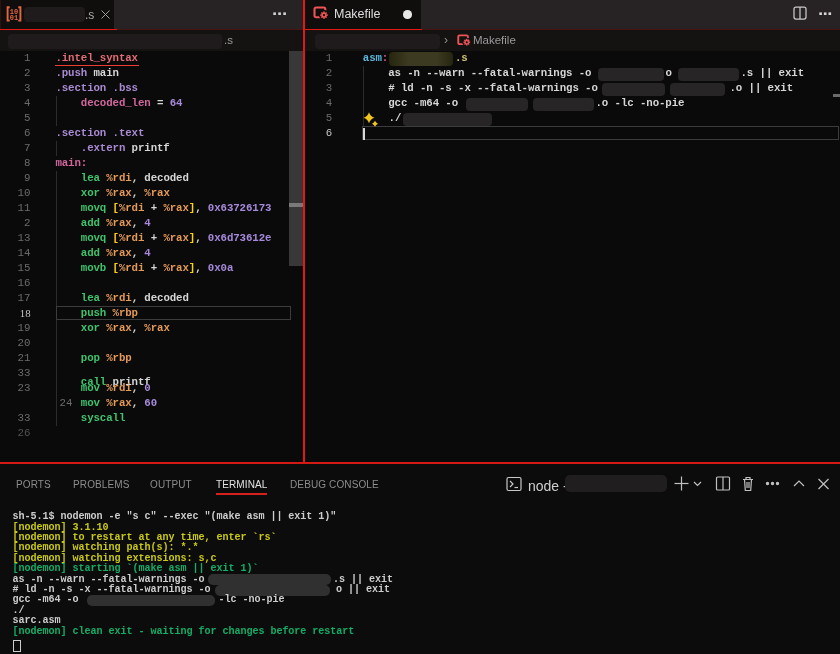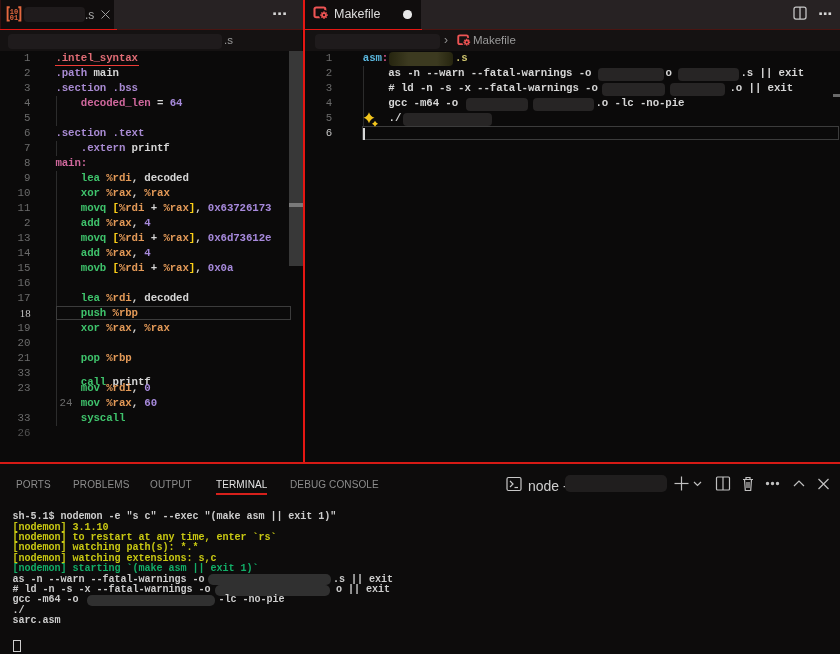--- a/index.html
+++ b/index.html
@@ -145,7 +145,7 @@
   <div class="ln" style="left:0;top:360.0px;width:30.5px;color:#6b6b6b;">33</div>
   <div class="ln" style="left:0;top:375.0px;width:30.5px;color:#515151;">26</div>
   <div class="cl" style="left:55.4px;top:0.0px;"><span class="red">.intel_syntax</span></div>
-  <div class="cl" style="left:55.4px;top:15.0px;"><span class="kw">.path</span><span class="wh"> main</span></div>
+  <div class="cl" style="left:55.4px;top:15.0px;"><span class="kw">.push</span><span class="wh"> main</span></div>
   <div class="cl" style="left:55.4px;top:30.0px;"><span class="kw">.section .bss</span></div>
   <div class="cl" style="left:55.4px;top:45.0px;"><span class="wh">    </span><span class="pk">decoded_len</span><span class="wh"> = </span><span class="num">64</span></div>
   <div class="cl" style="left:55.4px;top:75.0px;"><span class="kw">.section .text</span></div>

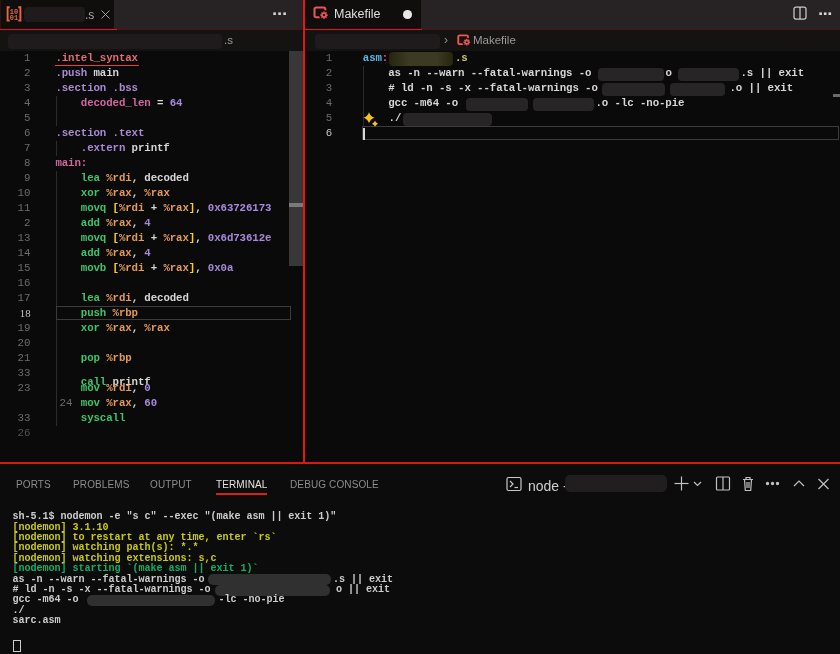--- a/index.html
+++ b/index.html
@@ -246,6 +246,7 @@
   <div class="tl" style="left:12.5px;top:131.29999999999995px;">gcc -m64 -o</div>
   <div class="tl" style="left:12.5px;top:141.7px;">./</div>
   <div class="tl" style="left:12.5px;top:152.09999999999997px;">sarc.asm</div>
+  <div class="tl" style="left:12.5px;top:162.49999999999997px;"><span class="tg">[nodemon] clean exit - waiting for changes before restart</span></div>
   <div class="rx" style="left:208px;top:109.99999999999997px;width:123px;height:11px;background:#303030;border-radius:5px;"></div>
   <div class="tl" style="left:333px;top:110.49999999999997px;">.s || exit</div>
   <div class="rx" style="left:215px;top:120.39999999999996px;width:115px;height:11px;background:#303030;border-radius:5px;"></div>

